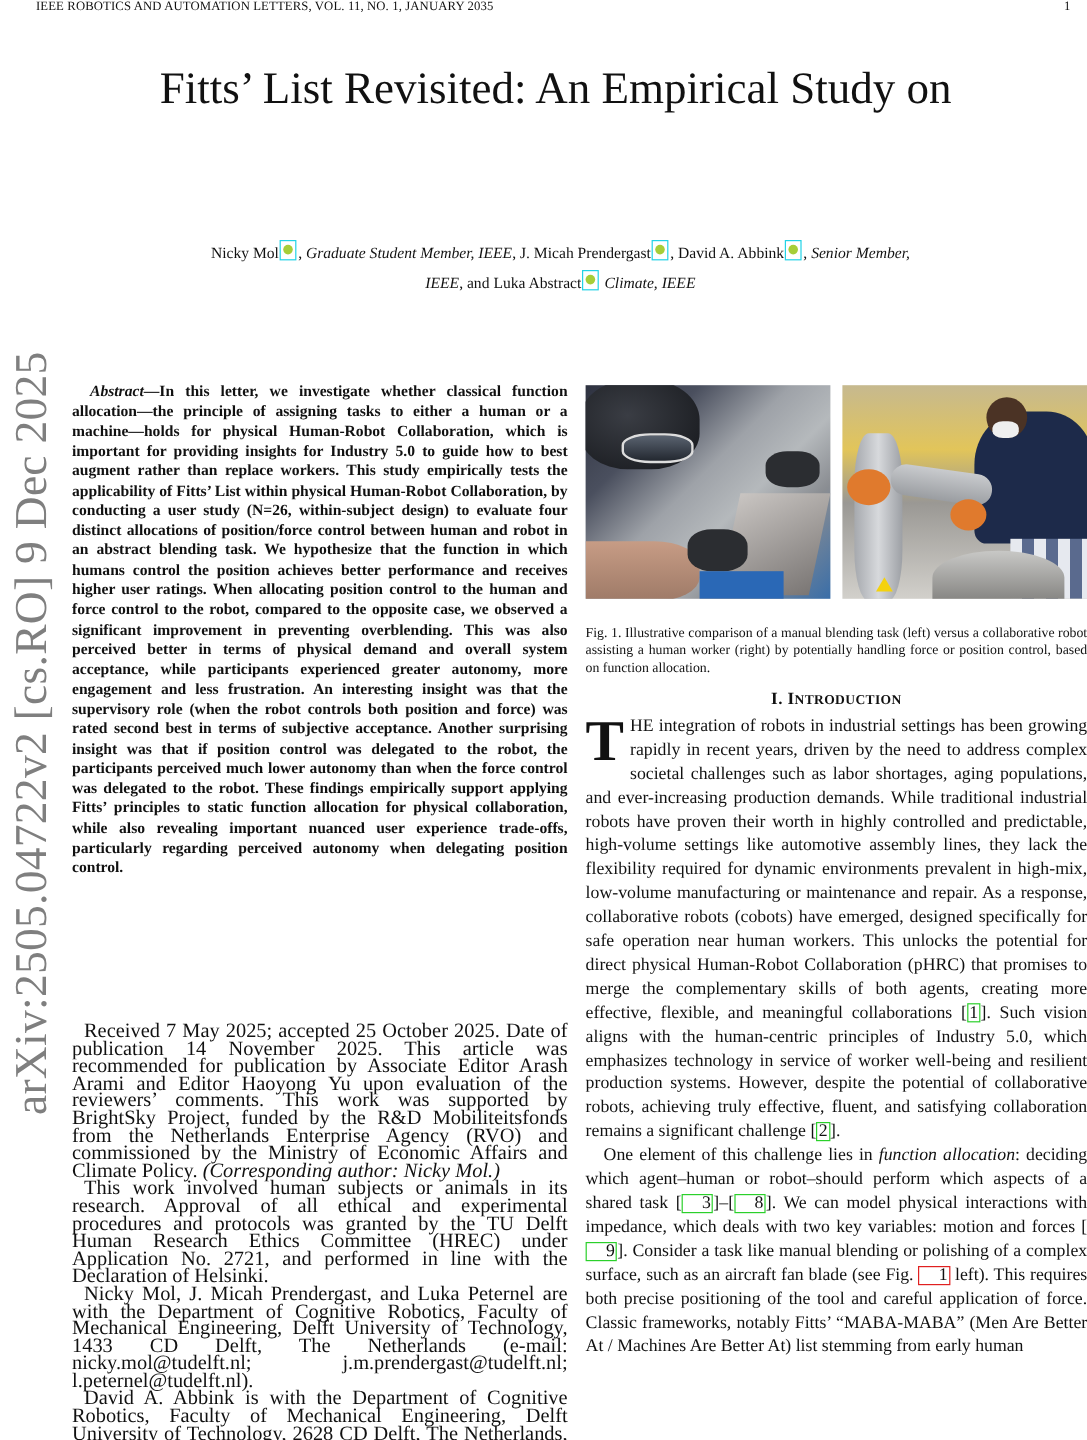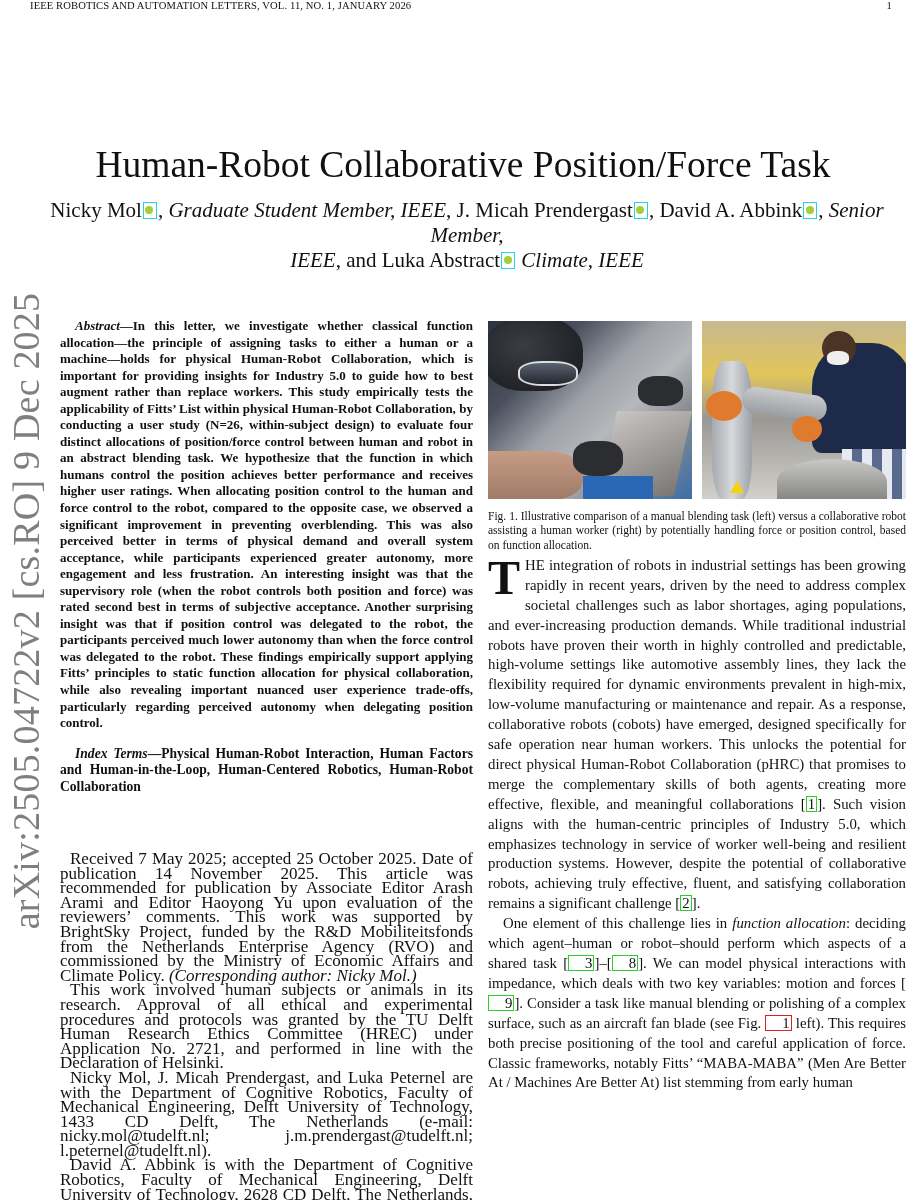--- a/index.html
+++ b/index.html
@@ -81,7 +81,7 @@
 <body>
 
 <div class="running-head">
-  <span>IEEE ROBOTICS AND AUTOMATION LETTERS, VOL. 11, NO. 1, JANUARY 2026</span>
+  <span>IEEE ROBOTICS AND AUTOMATION LETTERS, VOL. 11, NO. 1, JANUARY 2035</span>
   <span class="page-num">1</span>
 </div>
 

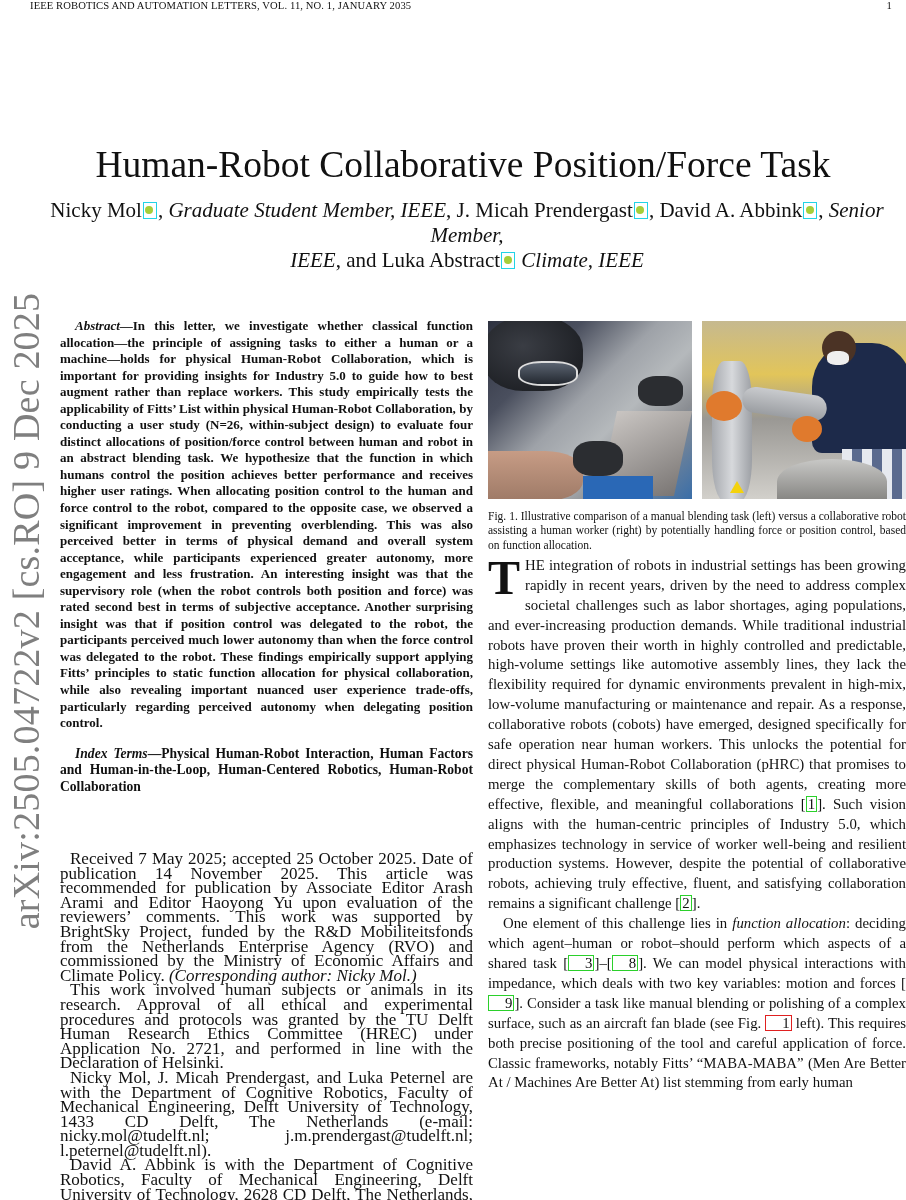--- a/index.html
+++ b/index.html
@@ -86,7 +86,7 @@
 </div>
 
 <h1 class="title">
-  <br>
+  <span>Fitts’ List Revisited: An Empirical Study on</span><br>
   <br>
   <span>Human-Robot Collaborative Position/Force Task</span>
 </h1>

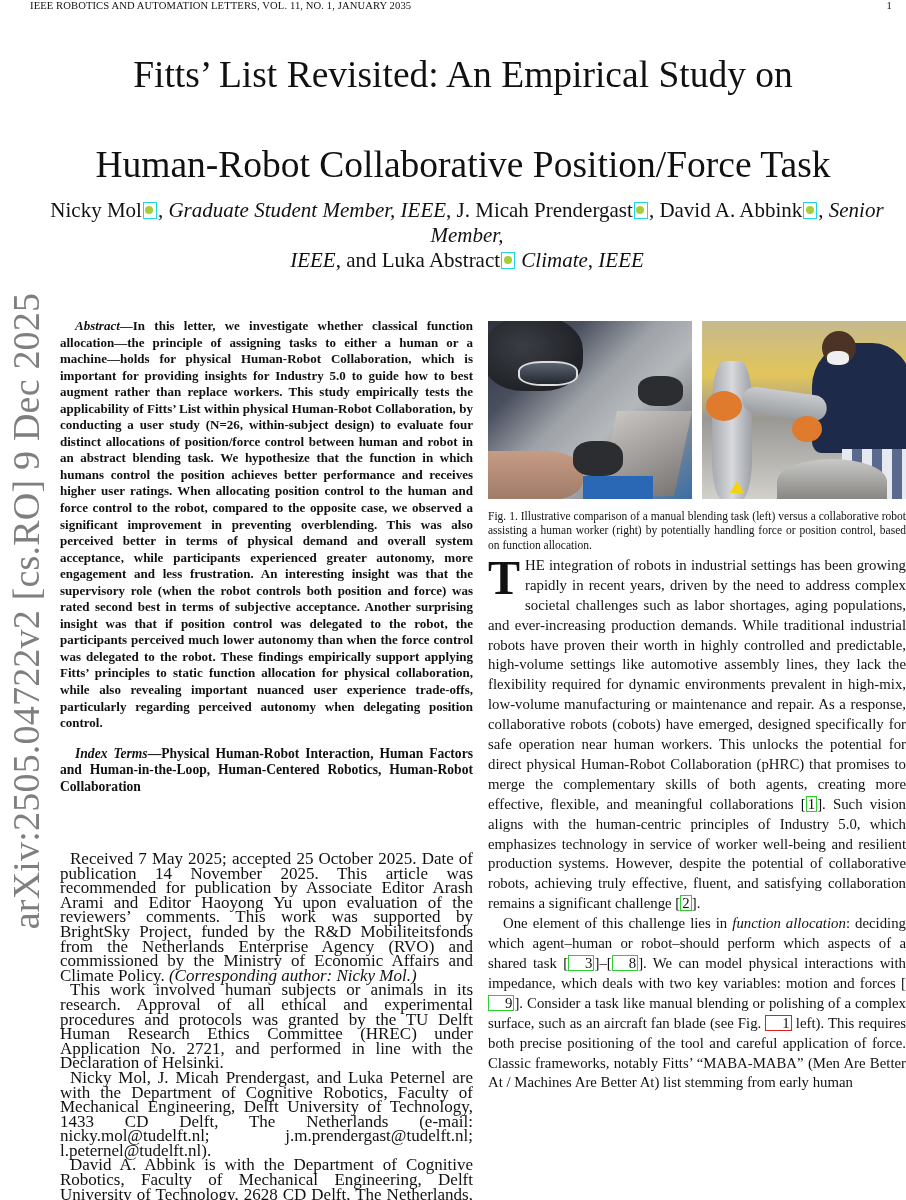--- a/index.html
+++ b/index.html
@@ -88,7 +88,6 @@
 <h1 class="title">
   <span>Fitts’ List Revisited: An Empirical Study on</span><br>
   <br>
-  <span>Human-Robot Collaborative Position/Force Task</span>
 </h1>
 
 <div class="authors">

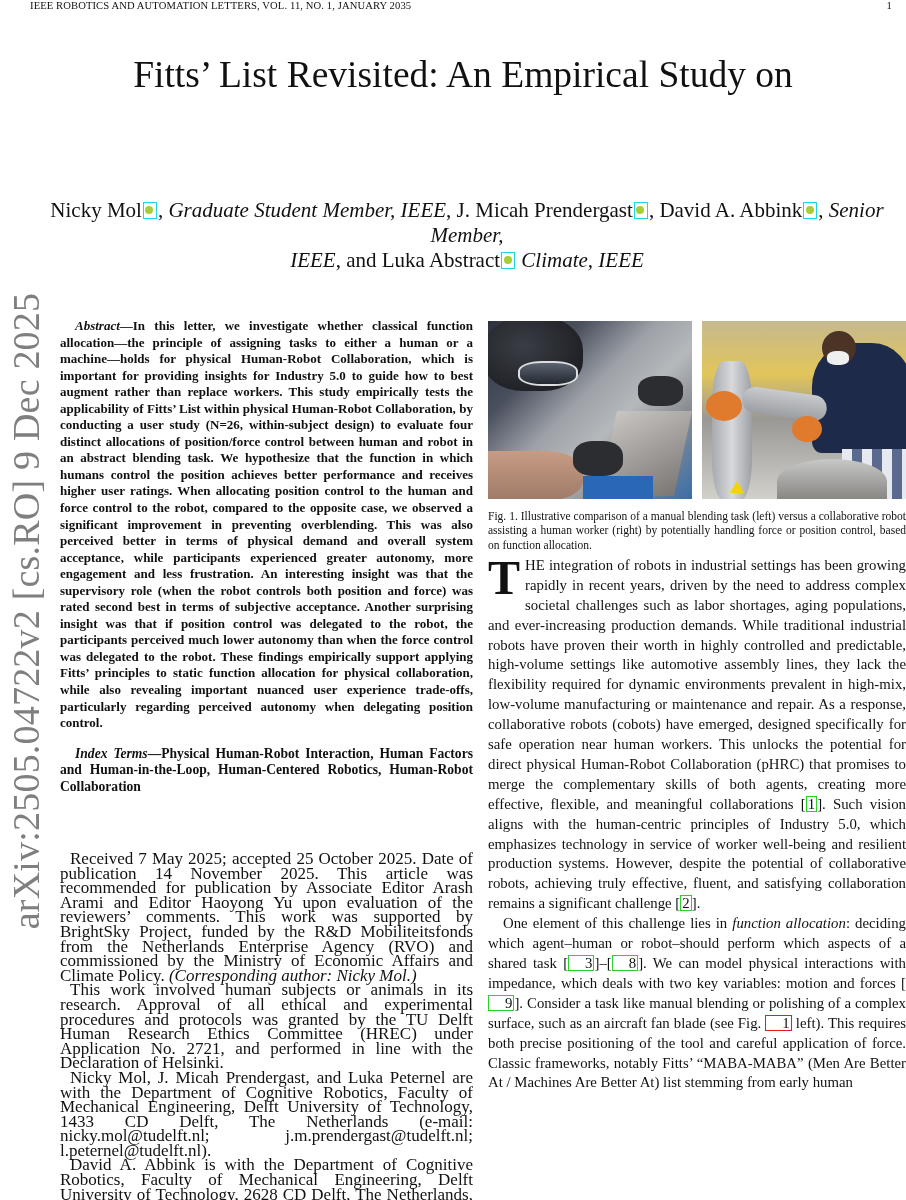--- a/index.html
+++ b/index.html
@@ -14,7 +14,7 @@
     font-size: 37.5px; line-height: 45px; font-weight: normal; color: #111; }
 
   .authors { position: absolute; top: 198px; left: 38px; right: 10px; text-align: center;
-    font-size: 21px; line-height: 25px; }
+    font-size: 13px; line-height: 25px; }
   .authors i { font-style: italic; }
   .orcid { display: inline-block; width: 14px; height: 17px; border: 1.5px solid #22d3e6;
     vertical-align: -2px; position: relative; margin: 0 1px; background: #fff; }

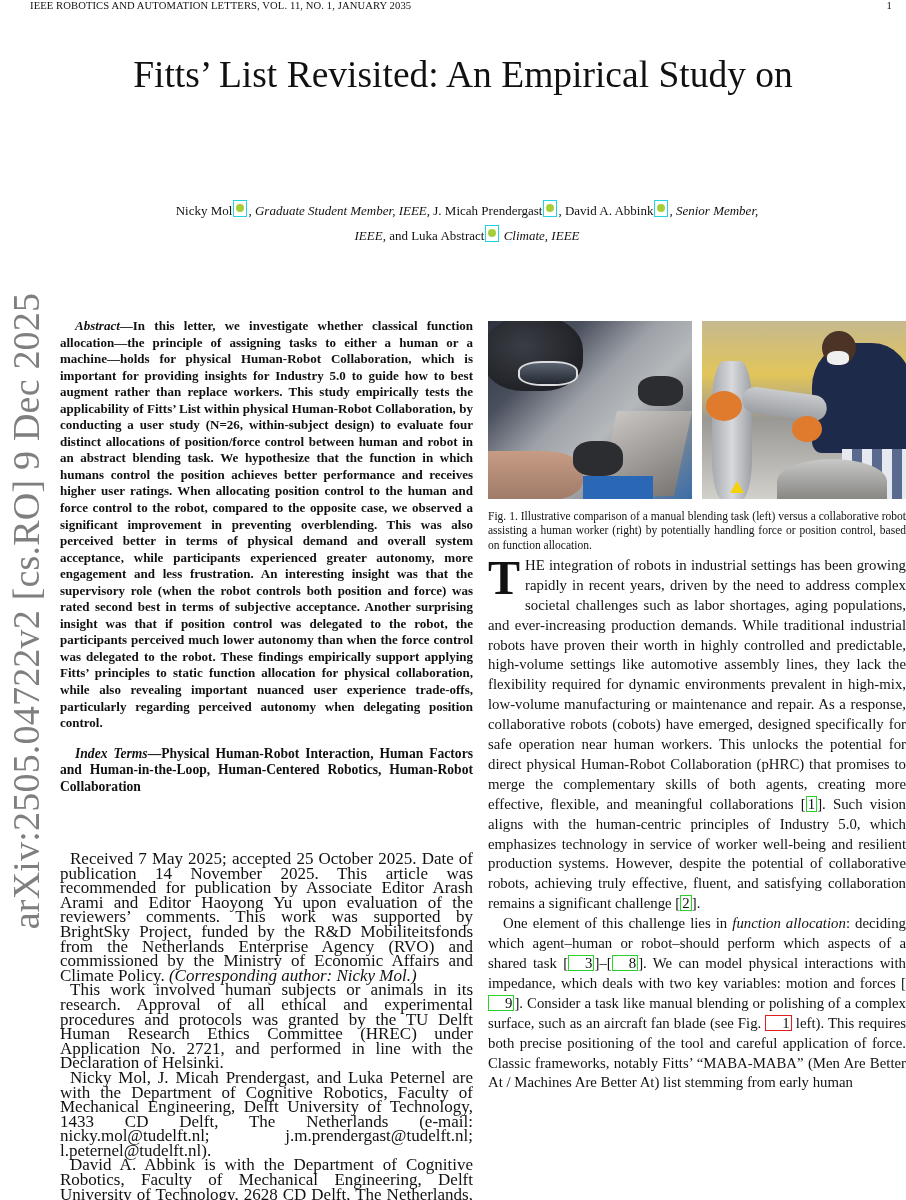--- a/index.html
+++ b/index.html
@@ -67,7 +67,7 @@
   .photo-right .sign { position: absolute; left: 28px; top: 160px; width: 0; height: 0;
     border-left: 7px solid transparent; border-right: 7px solid transparent; border-bottom: 12px solid #f4d20e; }
 
-  .caption { font-size: 11.5px; line-height: 14.3px; text-align: justify; margin-top: 10px; }
+  .caption { font-size: 11.5px; line-height: 14.3px; text-align: justify; margin-top: 22px; }
   .section-heading { text-align: center; font-size: 14.3px; margin-top: 11px; letter-spacing: 0.3px; }
   .section-heading .sc { font-size: 11.3px; }
 

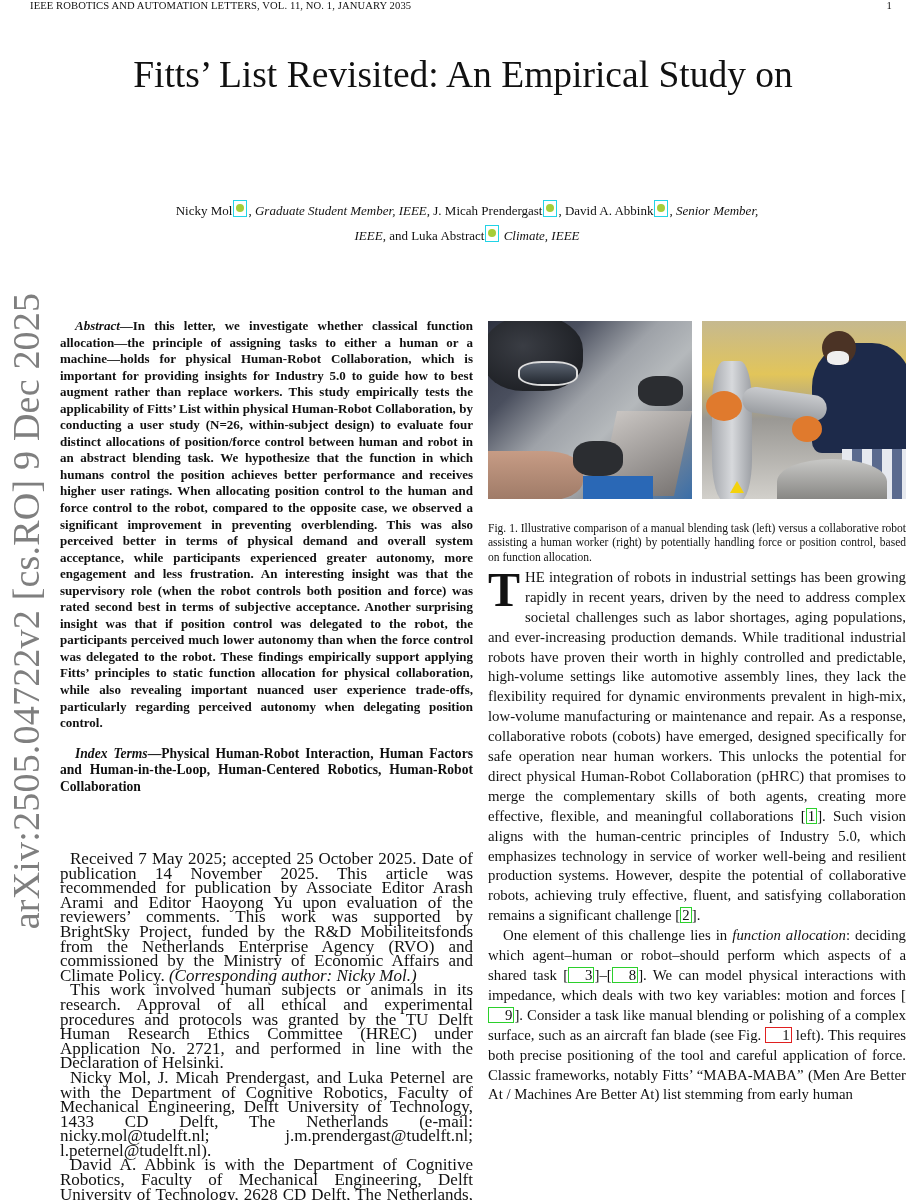--- a/index.html
+++ b/index.html
@@ -147,6 +147,9 @@
   </div>
   <p class="caption">Fig. 1.   Illustrative comparison of a manual blending task (left) versus a collaborative robot assisting a human worker (right) by potentially handling force or position control, based on function allocation.</p>
 
+  <h2 class="section-heading">
+    <span>I. </span><span>I</span><span class="sc">NTRODUCTION</span>
+  </h2>
 
   <div class="body-text">
     <p>

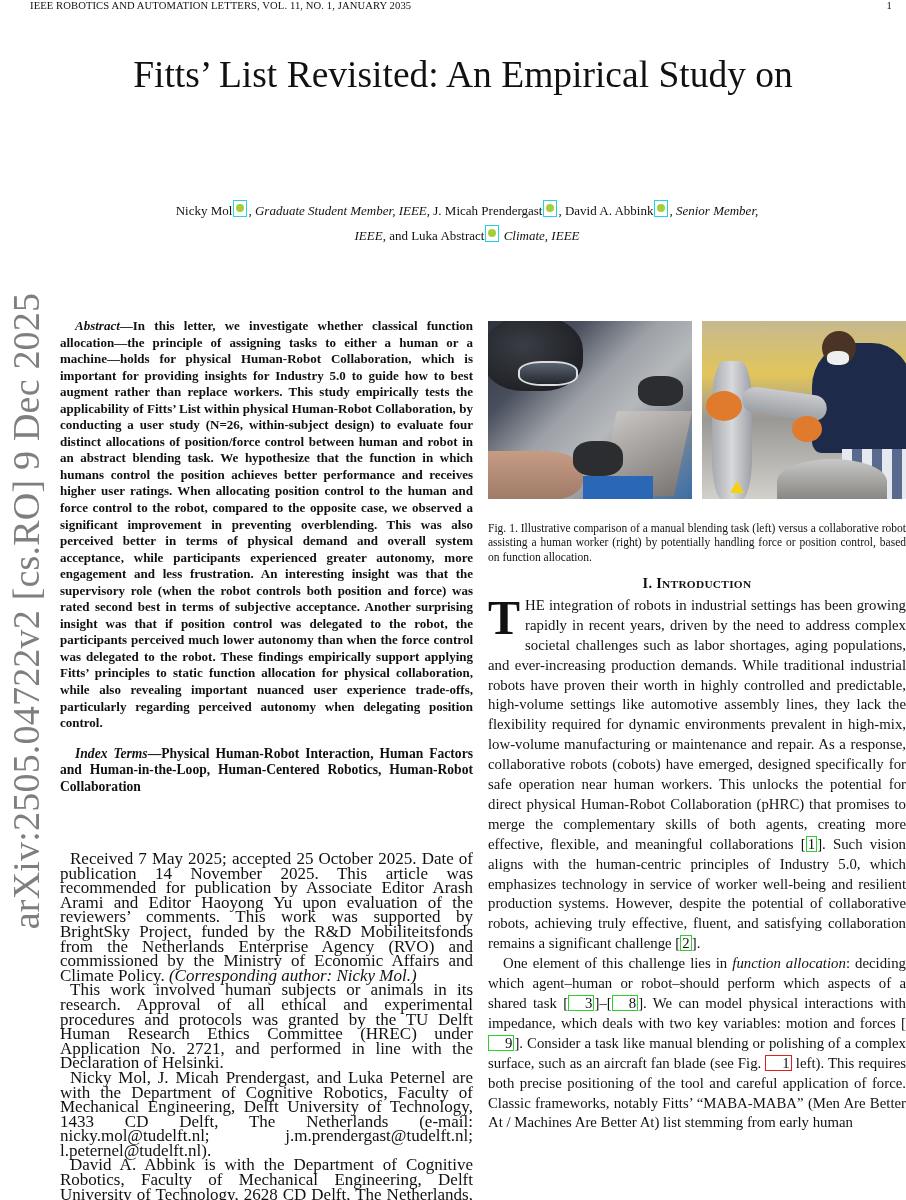--- a/index.html
+++ b/index.html
@@ -109,9 +109,6 @@
   <p class="abstract">
     <span class="lead">Abstract</span><span>—In this letter, we investigate whether classical function allocation—the principle of assigning tasks to either a human or a machine—holds for physical Human-Robot Collaboration, which is important for providing insights for Industry 5.0 to guide how to best augment rather than replace workers. This study empirically tests the applicability of Fitts’ List within physical Human-Robot Collaboration, by conducting a user study (N=26, within-subject design) to evaluate four distinct allocations of position/force control between human and robot in an abstract blending task. We hypothesize that the function in which humans control the position achieves better performance and receives higher user ratings. When allocating position control to the human and force control to the robot, compared to the opposite case, we observed a significant improvement in preventing overblending. This was also perceived better in terms of physical demand and overall system acceptance, while participants experienced greater autonomy, more engagement and less frustration. An interesting insight was that the supervisory role (when the robot controls both position and force) was rated second best in terms of subjective acceptance. Another surprising insight was that if position control was delegated to the robot, the participants perceived much lower autonomy than when the force control was delegated to the robot. These findings empirically support applying Fitts’ principles to static function allocation for physical collaboration, while also revealing important nuanced user experience trade-offs, particularly regarding perceived autonomy when delegating position control.</span>
   </p>
-  <p class="index-terms">
-    <span class="lead">Index Terms</span><span>—Physical Human-Robot Interaction, Human Factors and Human-in-the-Loop, Human-Centered Robotics, Human-Robot Collaboration</span>
-  </p>
 </div>
 
 <div class="footnotes">

